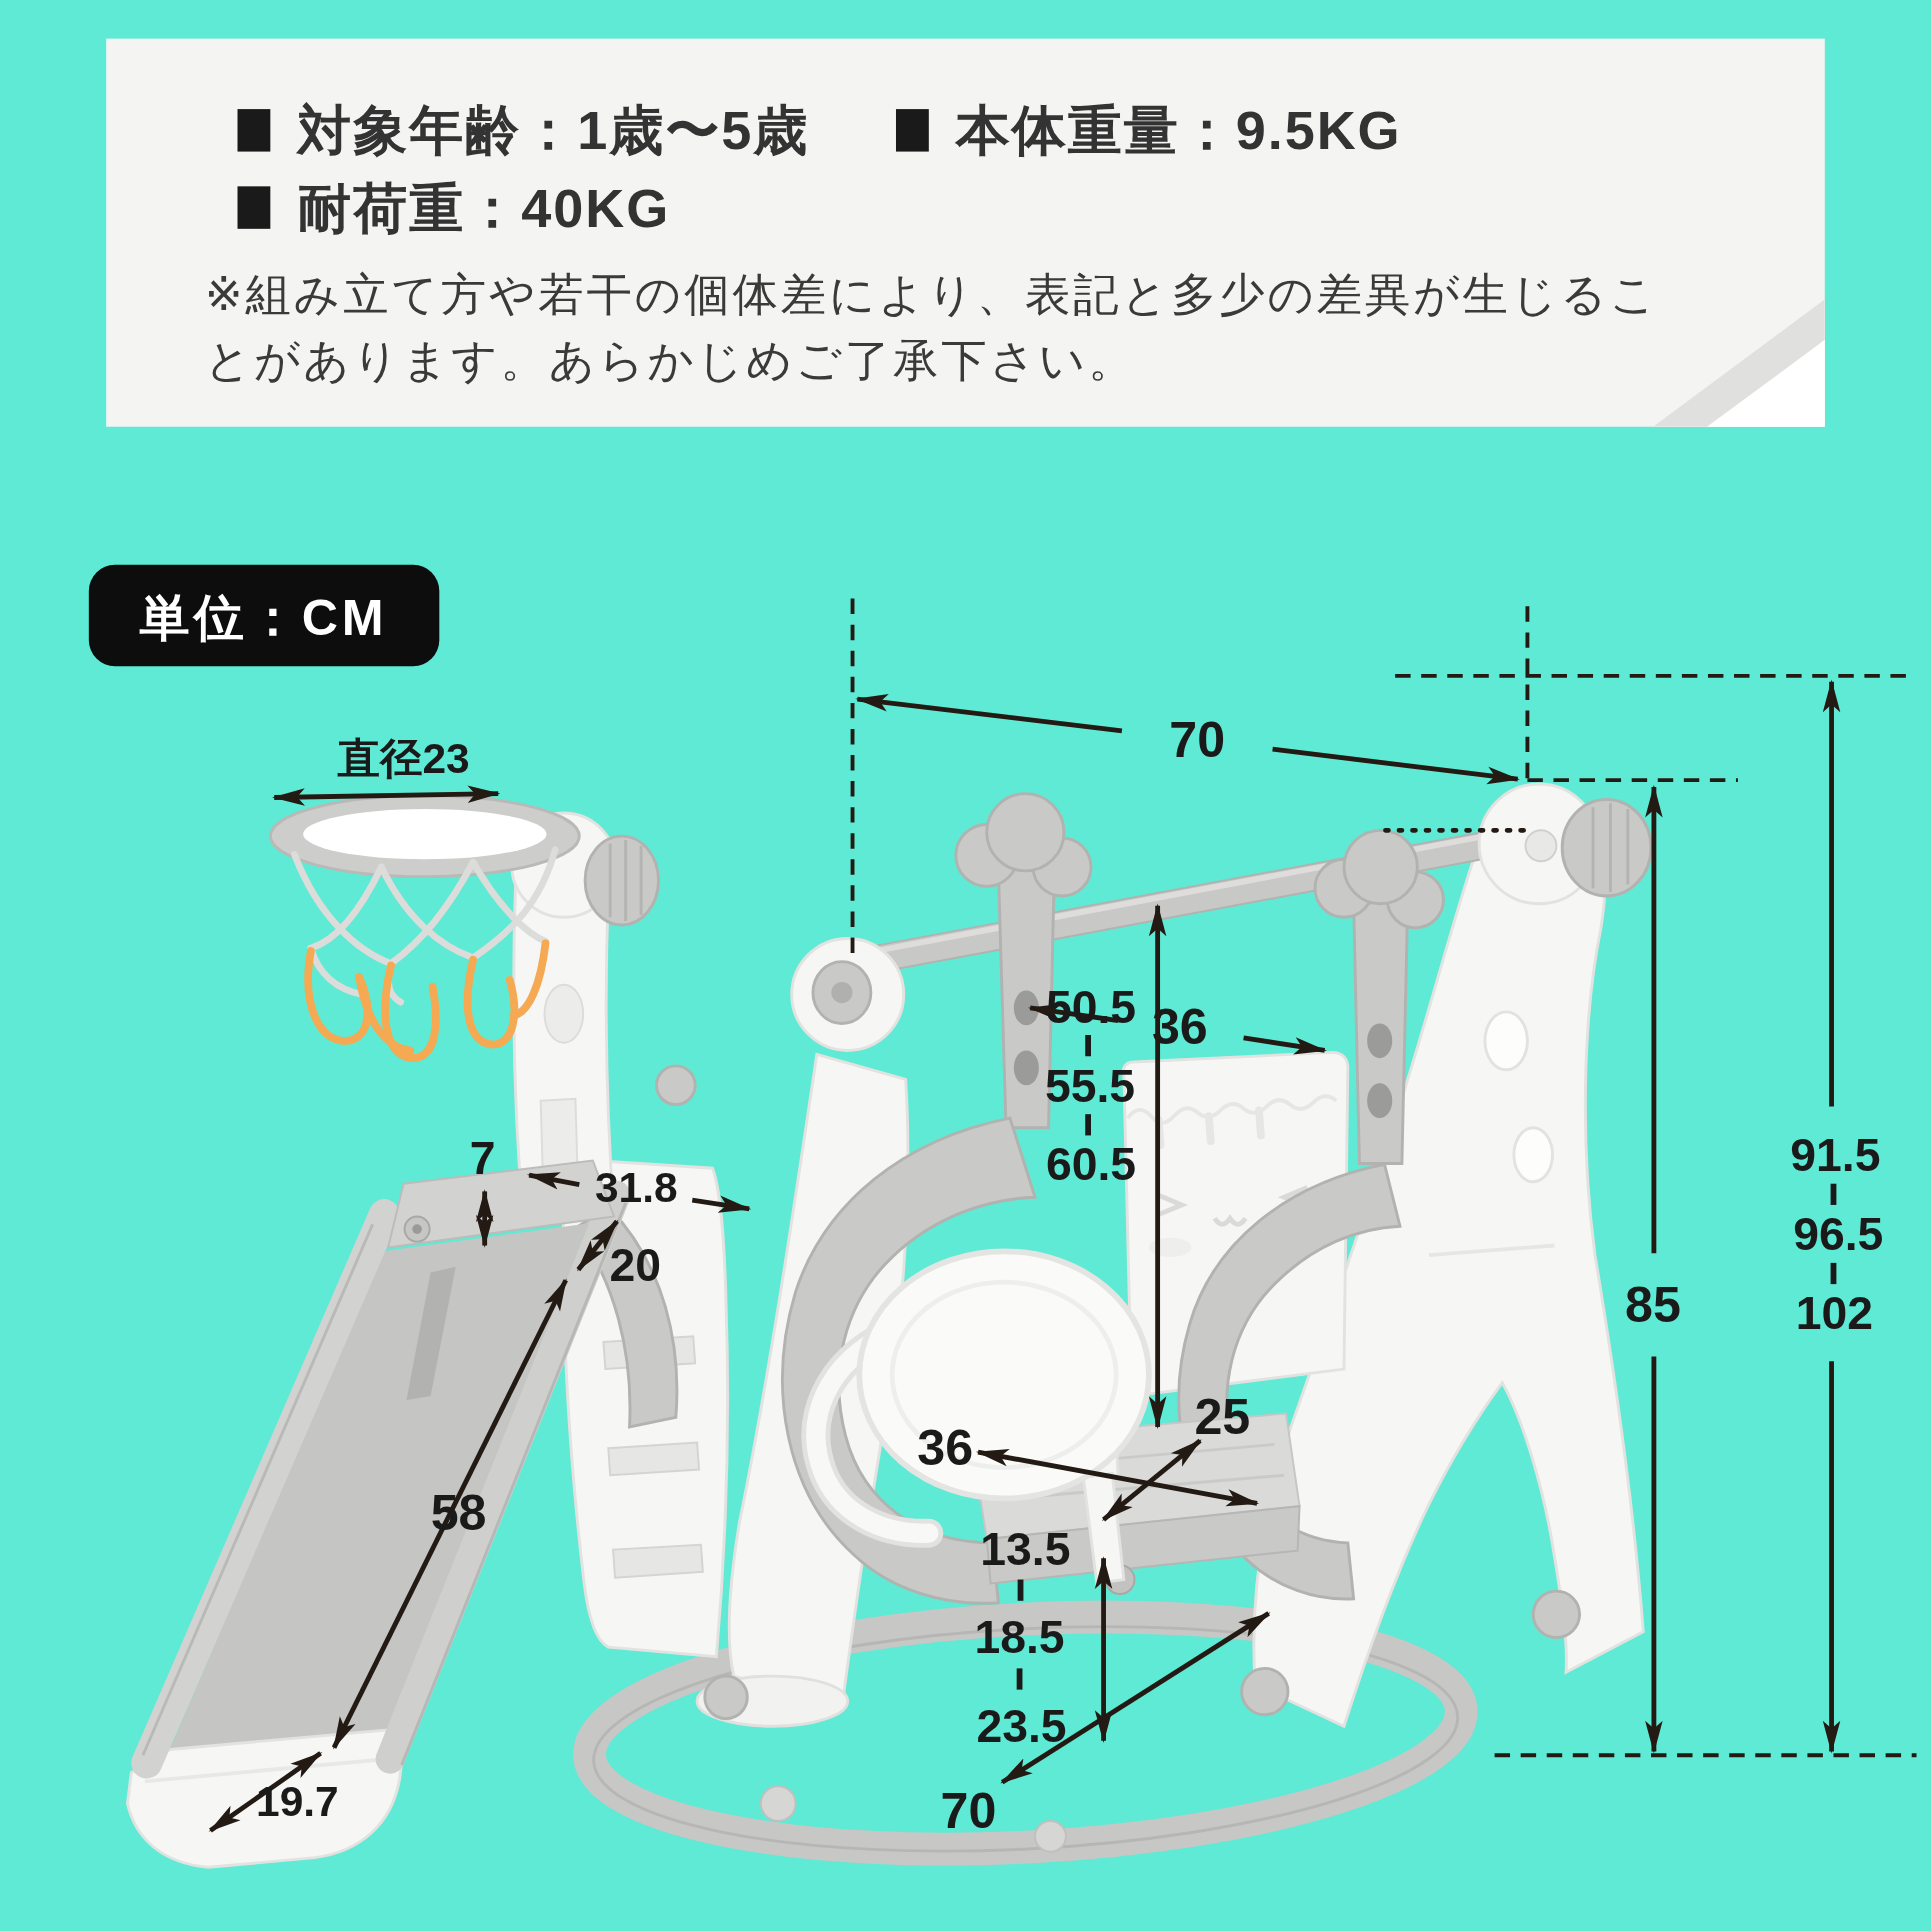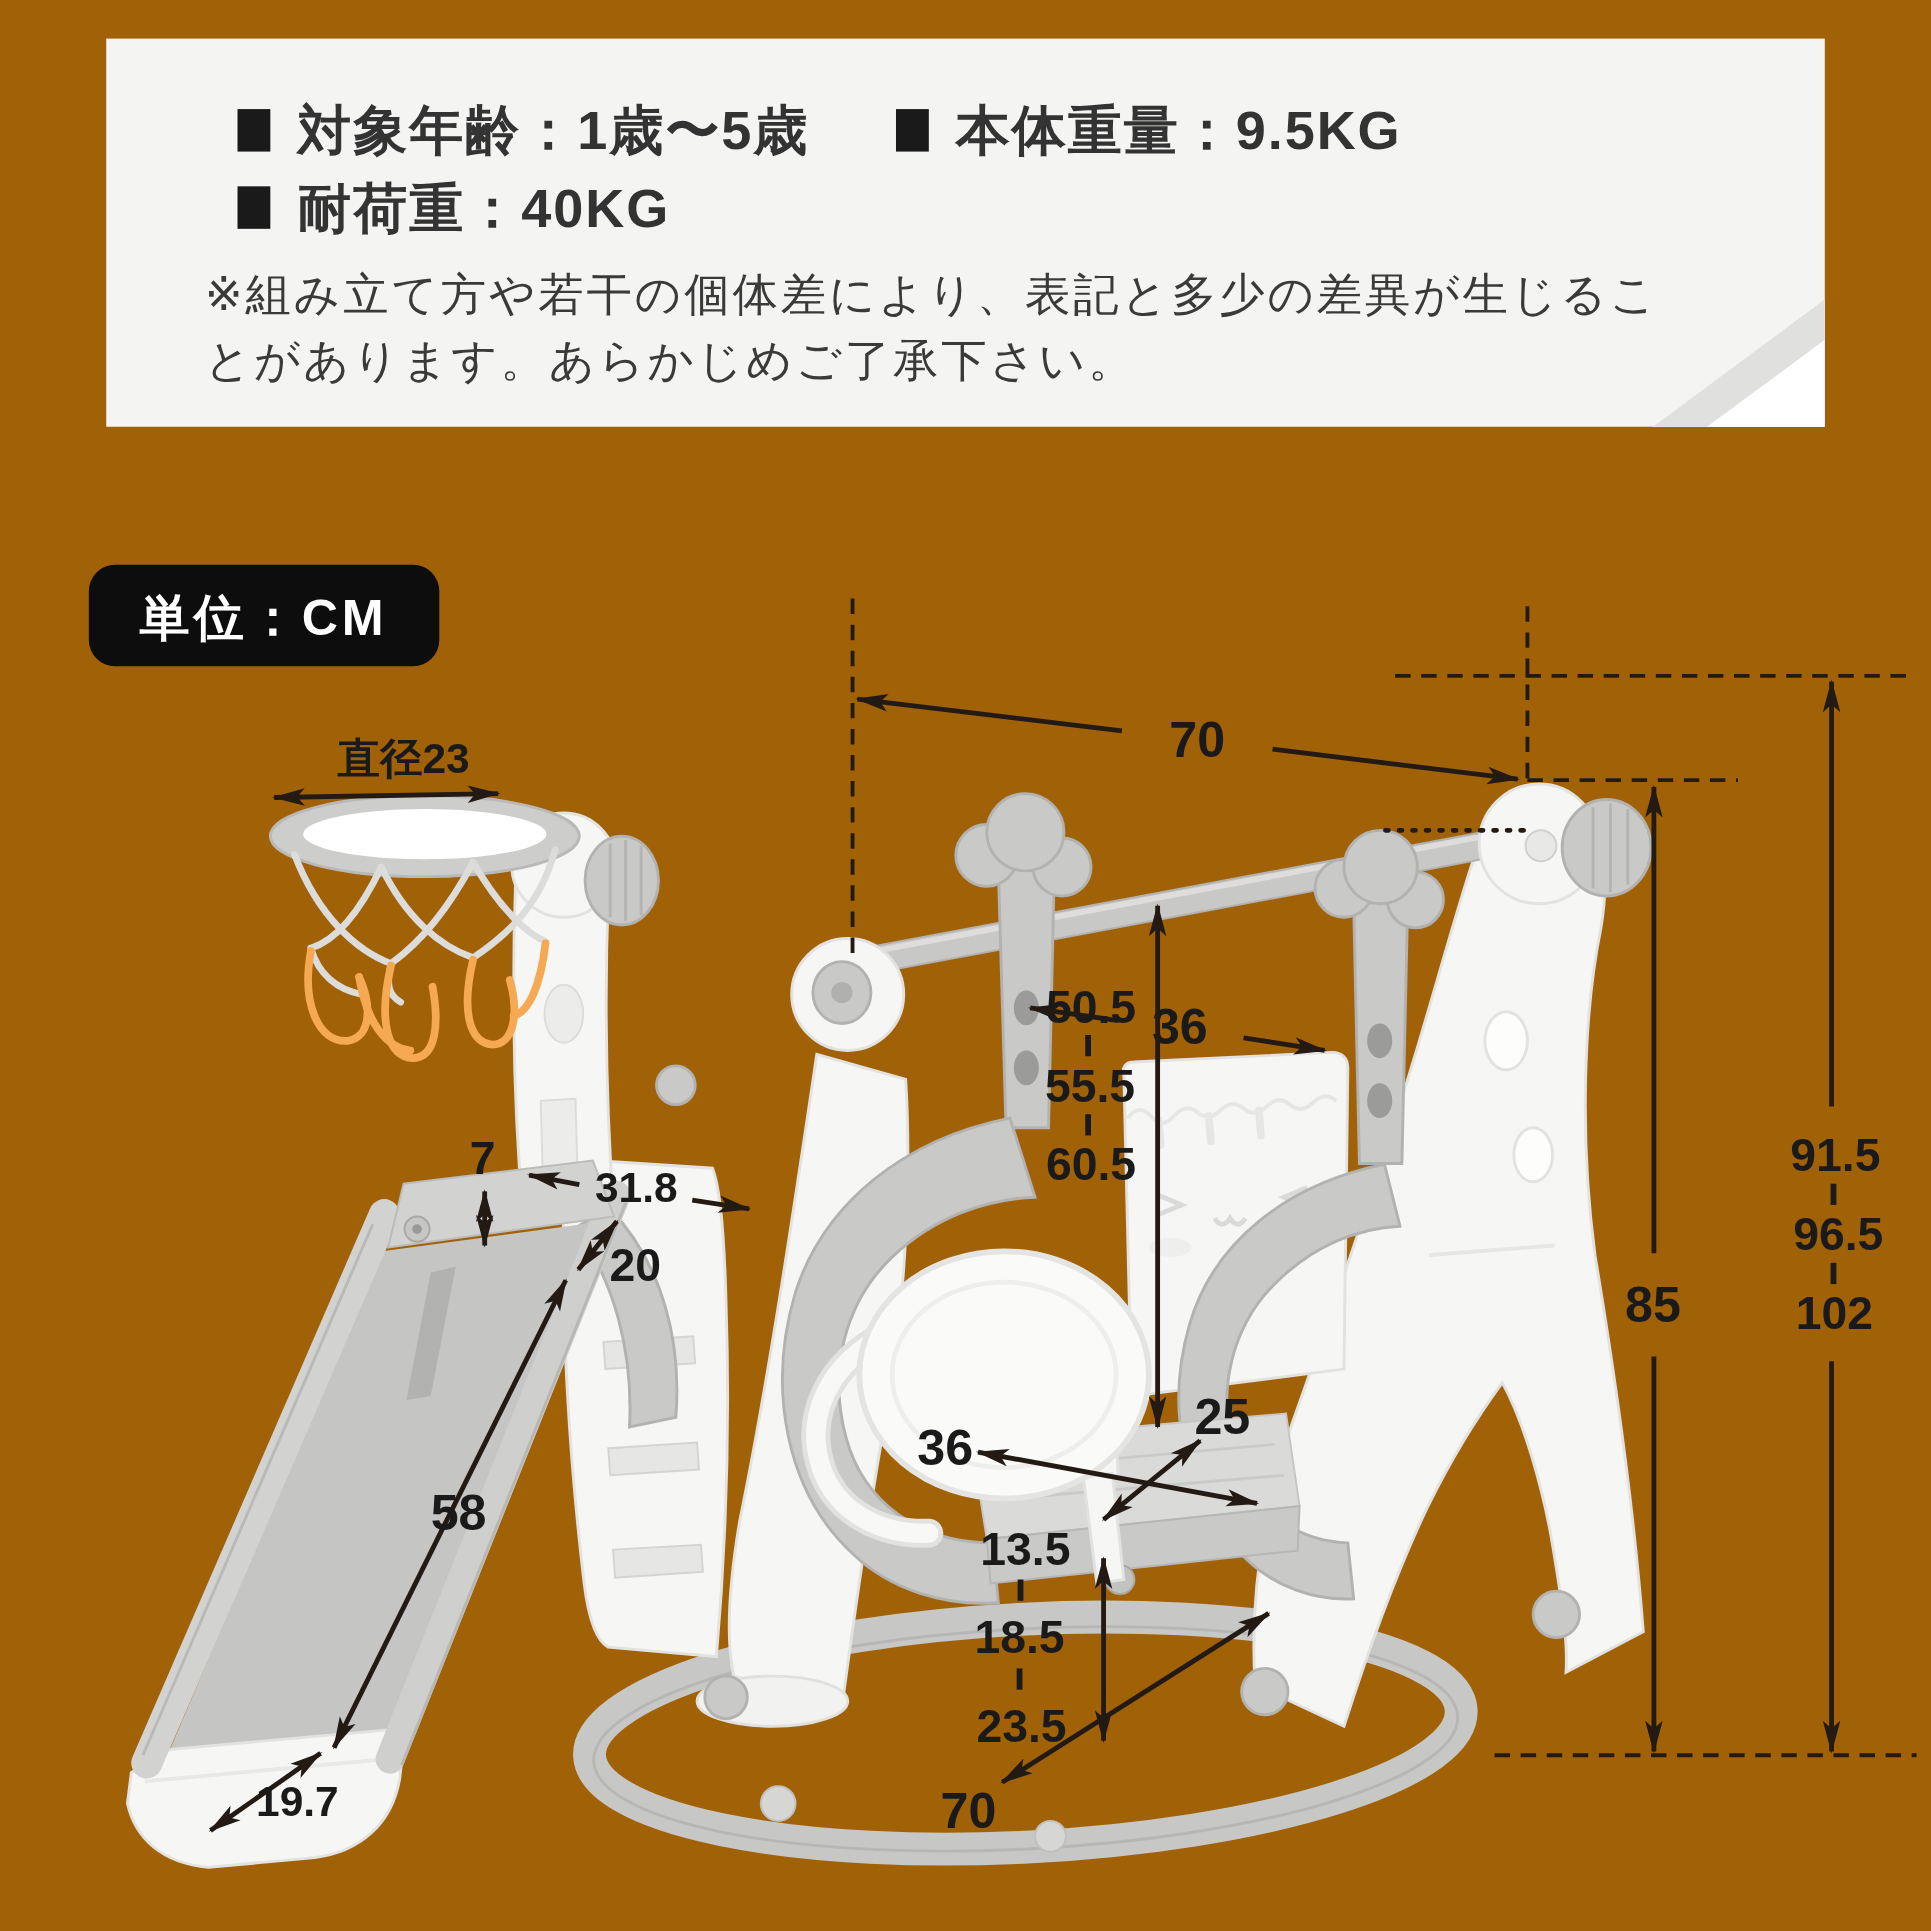--- a/index.html
+++ b/index.html
@@ -3,7 +3,7 @@
 <meta charset="utf-8">
 <style>
   html,body{margin:0;padding:0;background:#ffffff;}
-  .page{width:1931px;height:1931px;position:relative;background:#a16207;overflow:hidden;
+  .page{width:1931px;height:1931px;position:relative;background:#5eead4;overflow:hidden;
         font-family:"Liberation Sans","DejaVu Sans",sans-serif;}
   svg{display:block}
   text{font-family:"Liberation Sans","DejaVu Sans",sans-serif;}

